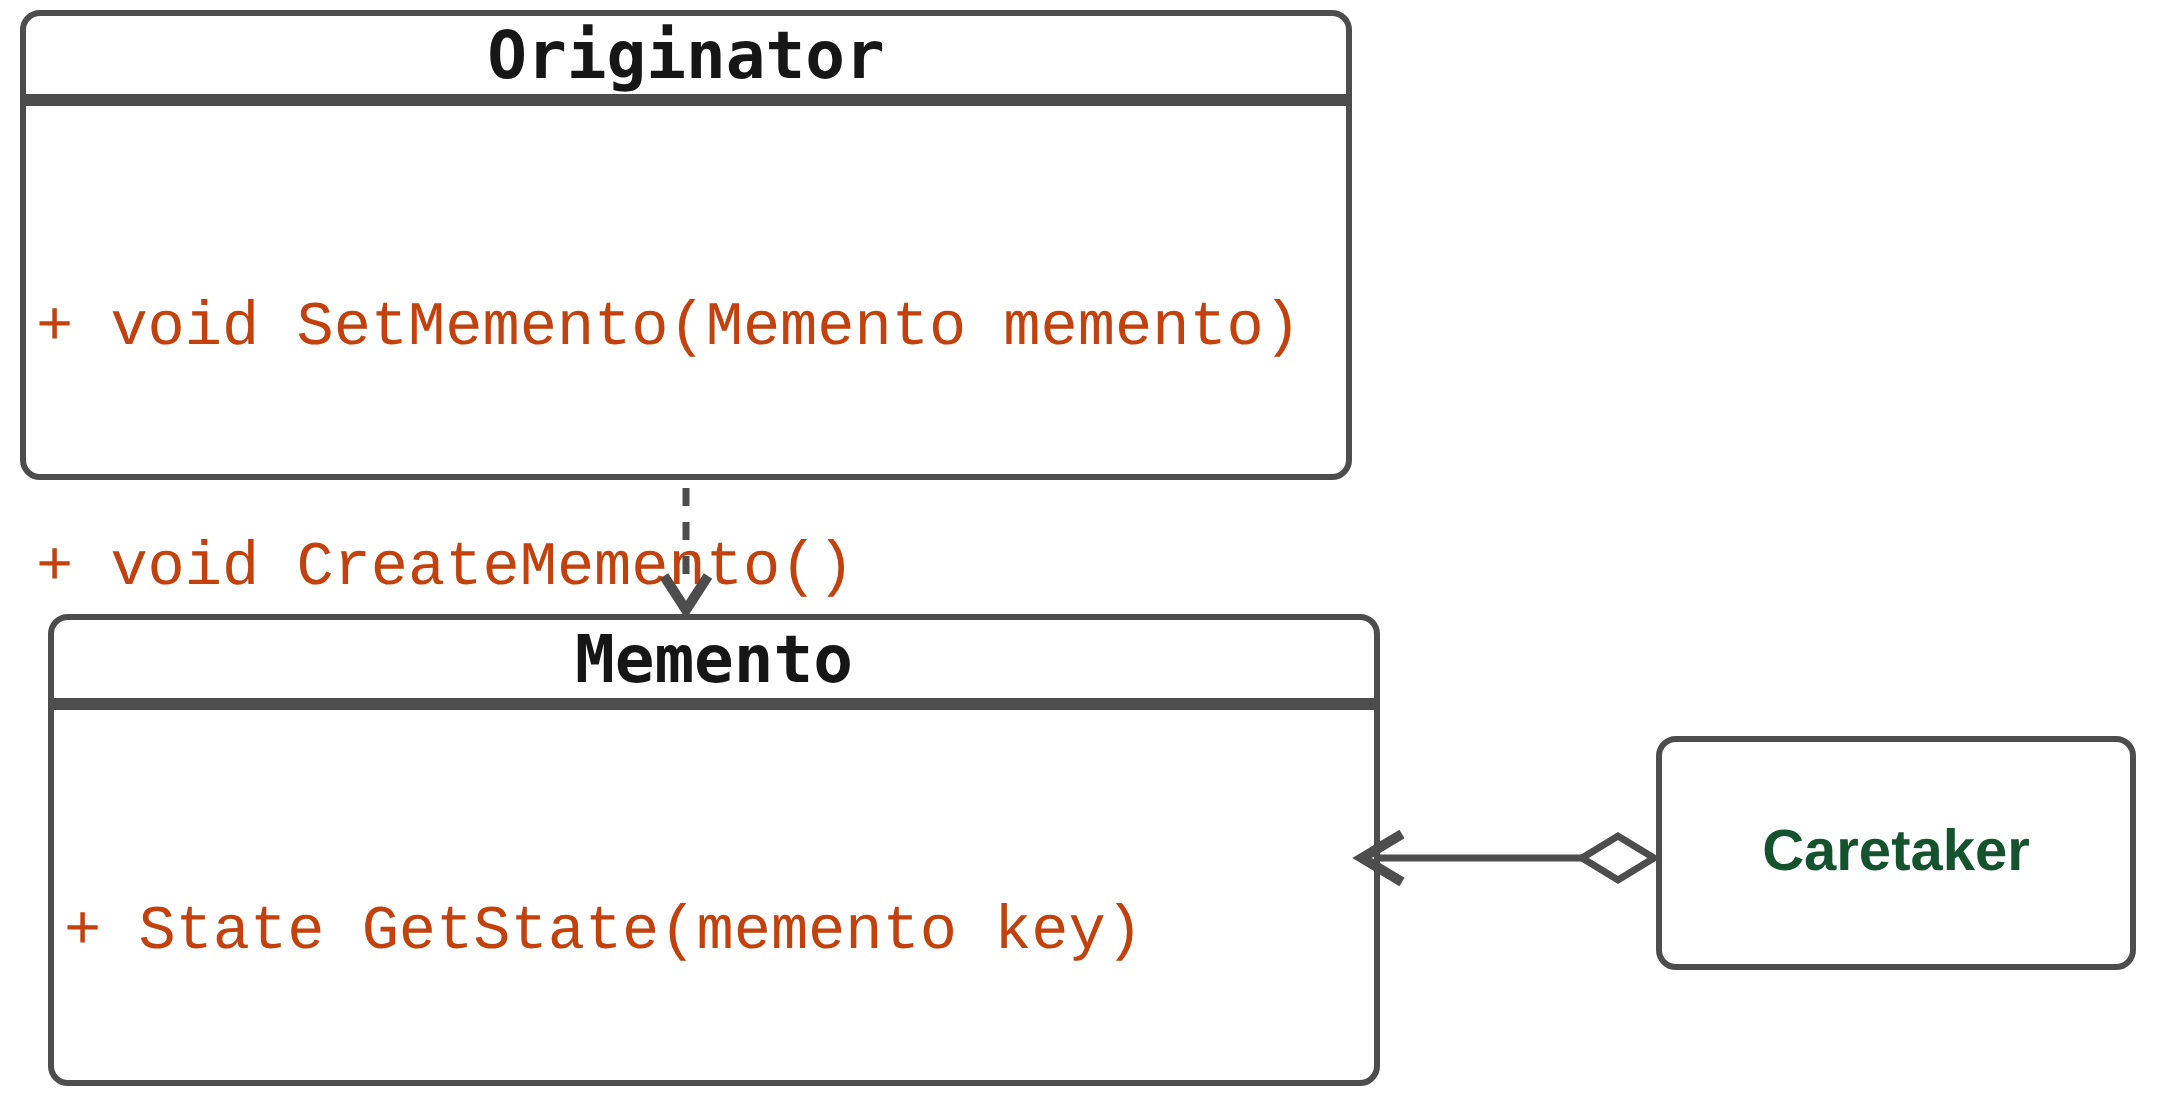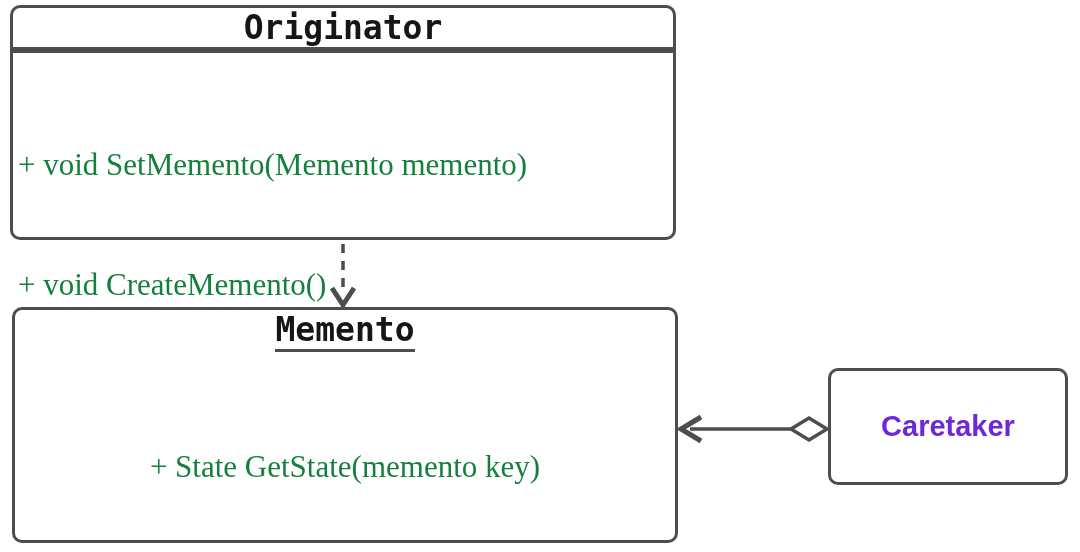--- a/index.html
+++ b/index.html
@@ -42,10 +42,10 @@
   .uml-class .method-compartment {
     box-sizing: border-box;
     padding: 12px 5px 0 5px;
-    font-family: Liberation Serif, serif;
+    font-family: Liberation Mono, monospace;
     font-size: 31px;
     line-height: 40px;
-    color: #15803d;
+    color: #c2410c;
     white-space: pre;
   }
   #originator-box { left: 10px; top: 5px;   width: 666px; height: 235px; }

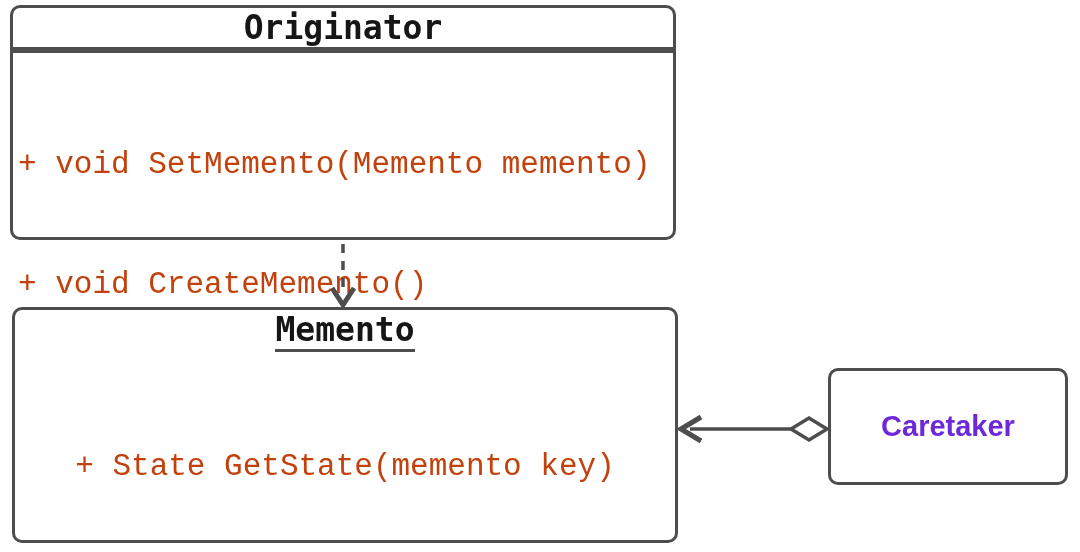--- a/index.html
+++ b/index.html
@@ -53,7 +53,7 @@
   #originator-box .attr-compartment  { height: 64px; }
   #originator-box .method-compartment { flex: 1; }
 
-  #memento-box    { left: 12px; top: 307px; width: 666px; height: 236px; align-items: center; }
+  #memento-box    { left: 24px; top: 307px; width: 666px; height: 236px; }
   #memento-box .title-compartment { height: 63px; }
   #memento-box .attr-compartment  { height: 65px; }
   #memento-box .method-compartment { flex: 1; }

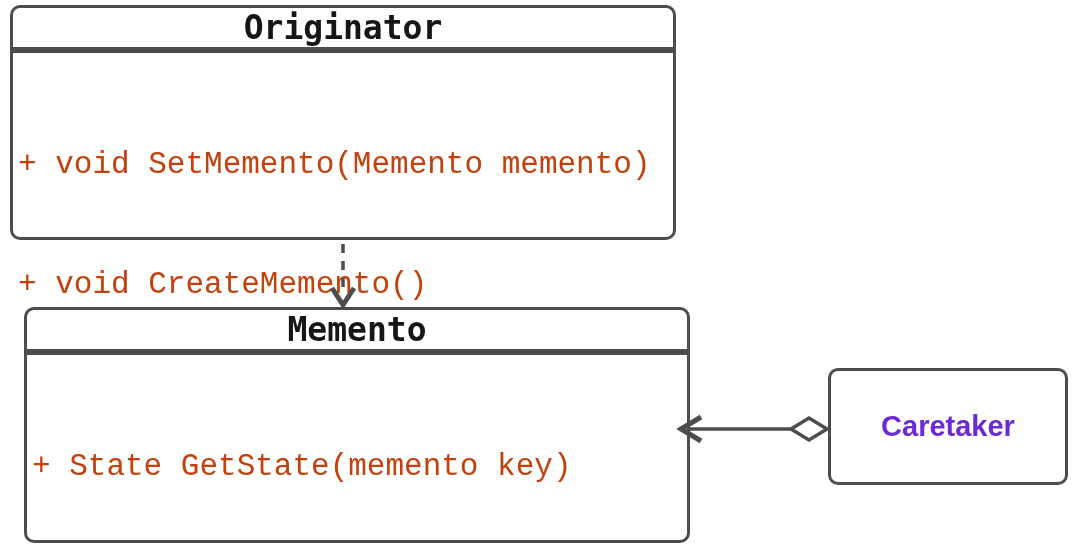--- a/index.html
+++ b/index.html
@@ -72,7 +72,7 @@
     font-family: "Liberation Sans", sans-serif;
     font-weight: bold;
     font-size: 29px;
-    color: #6d28d9;
+    color: #14532d;
   }
   .arrow-layer {
     position: absolute;

